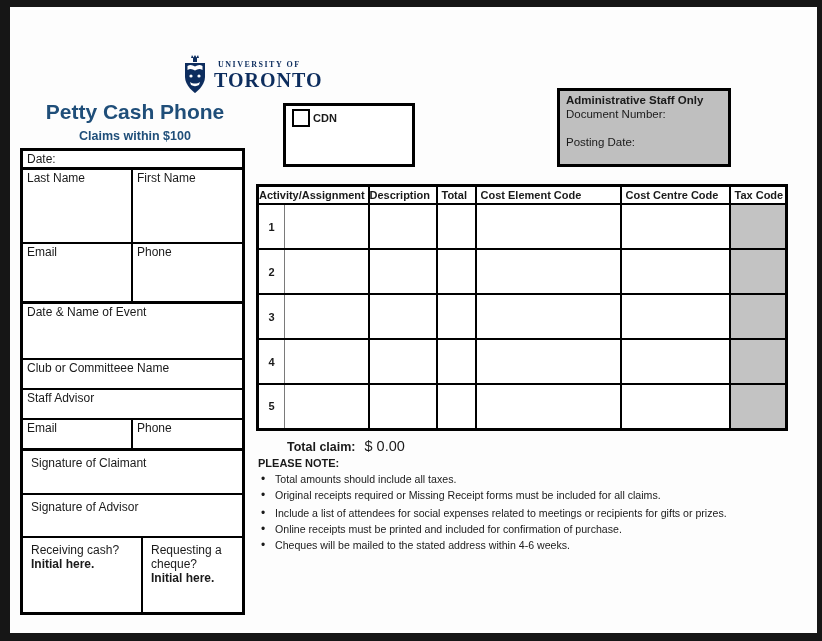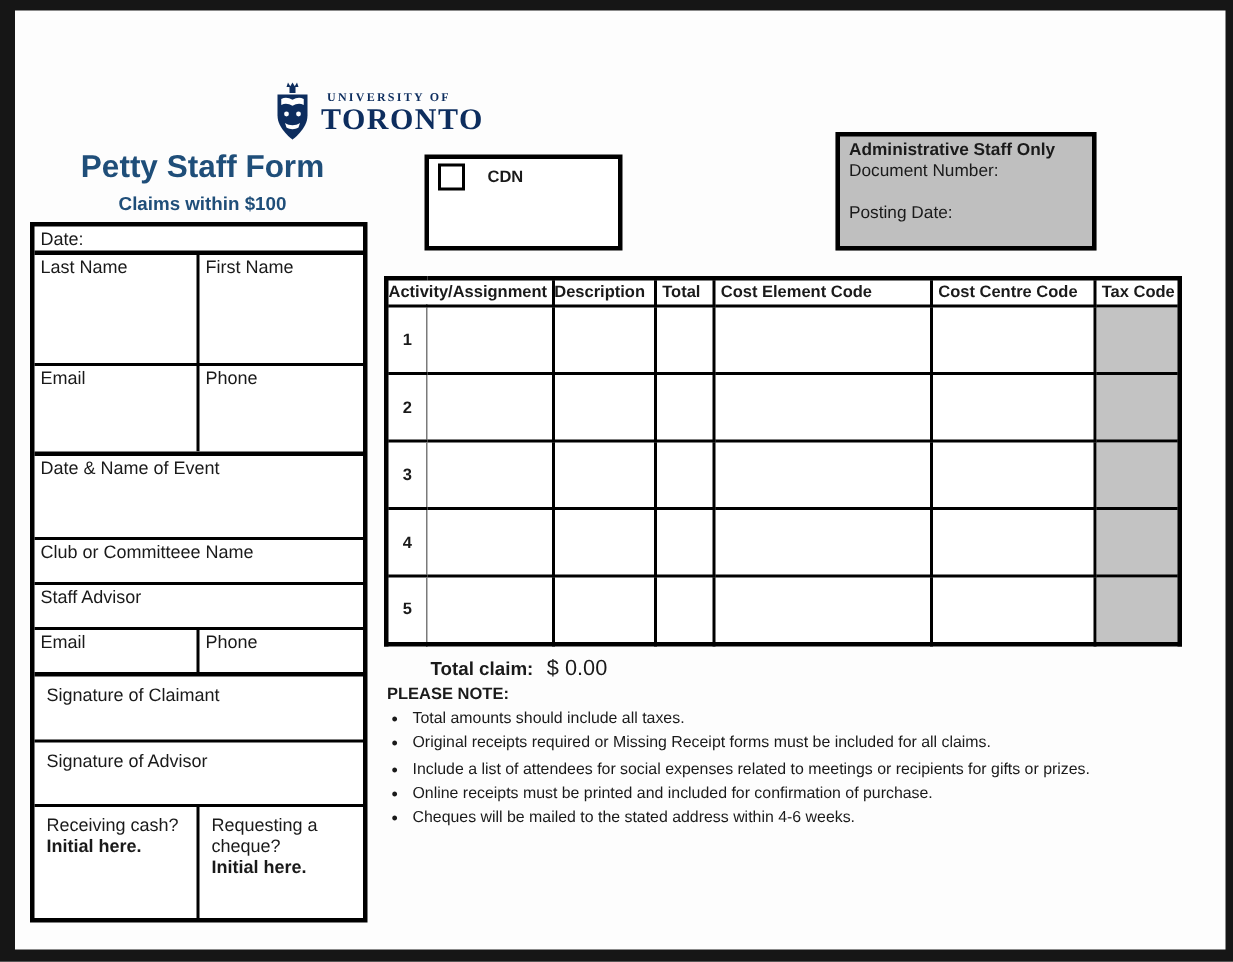--- a/index.html
+++ b/index.html
@@ -118,7 +118,7 @@
   <div class="uoft-line1">UNIVERSITY OF</div>
   <div class="uoft-line2">TORONTO</div>
 
-  <div class="form-title">Petty Staff Form</div>
+  <div class="form-title">Petty Cash Phone</div>
   <div class="form-subtitle">Claims within $100</div>
 
   <div class="lform">

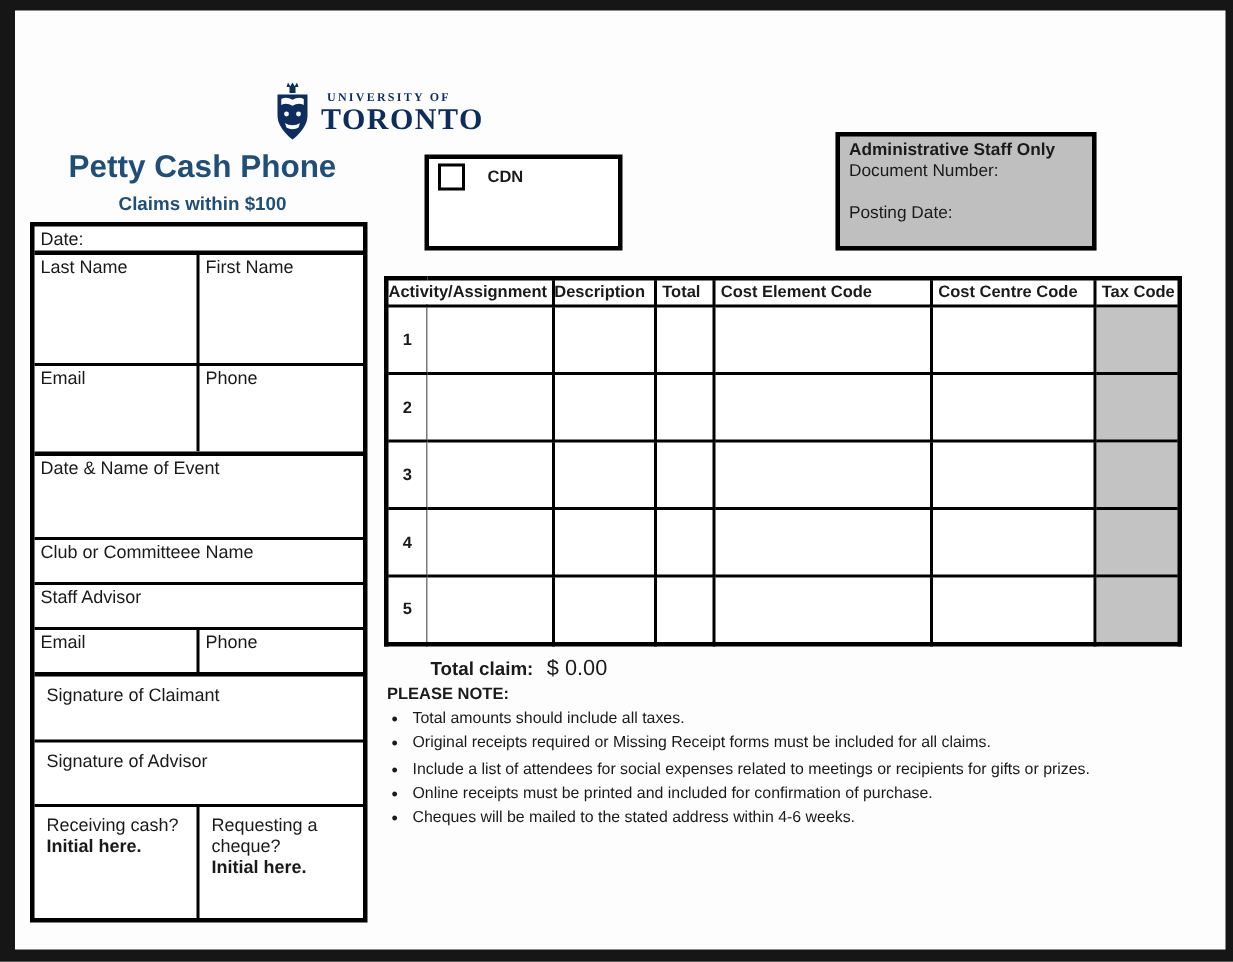--- a/index.html
+++ b/index.html
@@ -56,7 +56,7 @@
     border:3px solid #000; box-sizing:border-box; background:#fff;
   }
   .currency-title { font-size:12px; font-weight:bold; padding:2px 0 0 5px; }
-  .cdn-row { display:flex; align-items:center; margin:3px 0 0 6px;gap:12px; }
+  .cdn-row { display:flex; align-items:center; margin:3px 0 0 6px; }
   .checkbox { width:14px; height:14px; border:2px solid #000; background:#fff; box-sizing:content-box; }
   .cdn-label { font-size:11px; font-weight:600; margin-left:3px; }
 

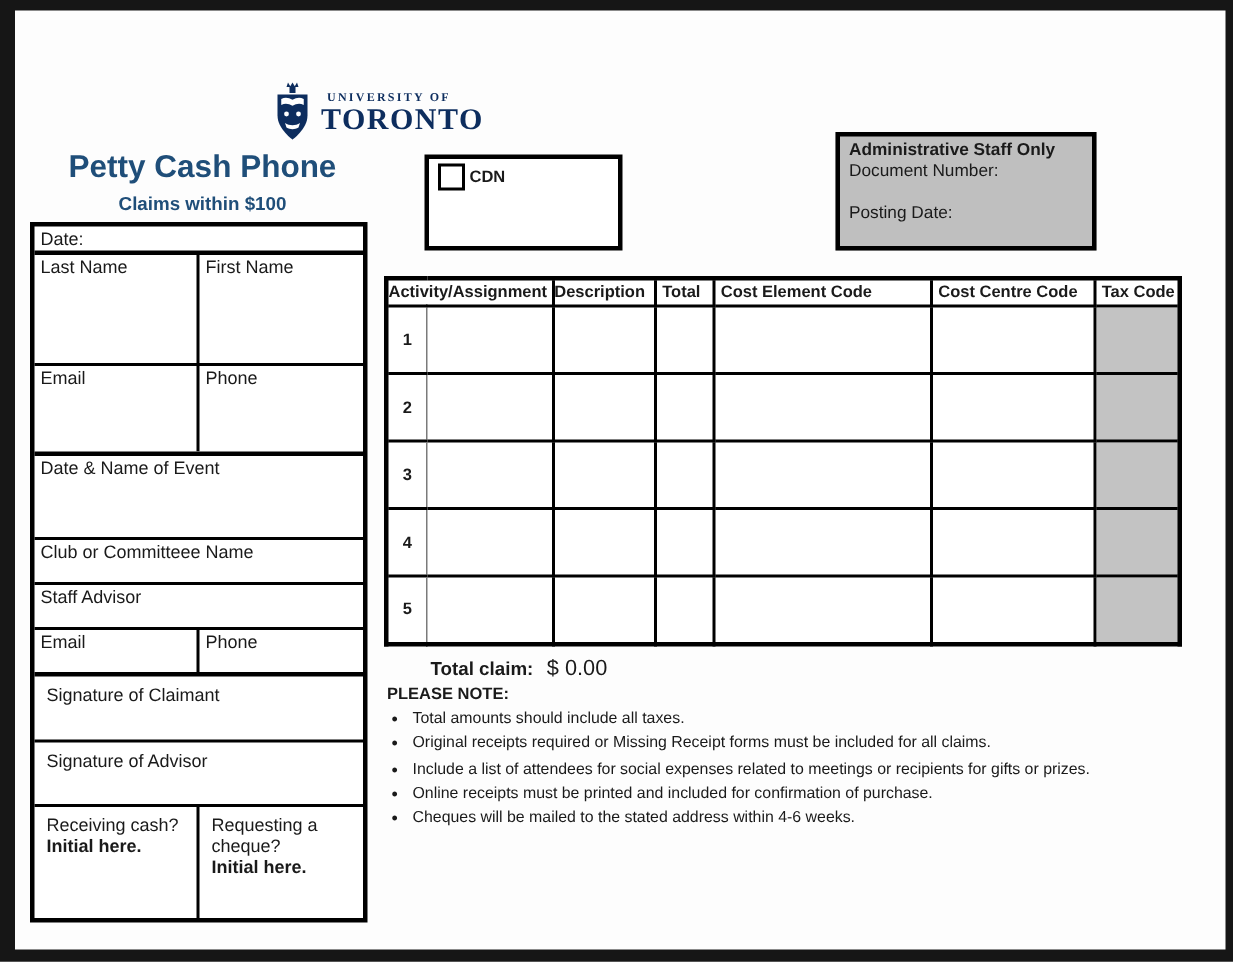--- a/index.html
+++ b/index.html
@@ -42,7 +42,7 @@
   }
   .lrow { border-bottom:2px solid #000; box-sizing:border-box; flex:0 0 auto; overflow:hidden; }
   .lrow.b3 { border-bottom-width:3px; }
-  .lrow.last { border-bottom:none; flex:1 1 auto; }
+  .lrow.last { border-bottom:none; flex:1 1 auto;gap:10px; }
   .two { display:flex; }
   .lcell { width:108px; box-sizing:border-box; overflow:hidden; }
   .lcell + .lcell { flex:1; border-left:2px solid #000; }

